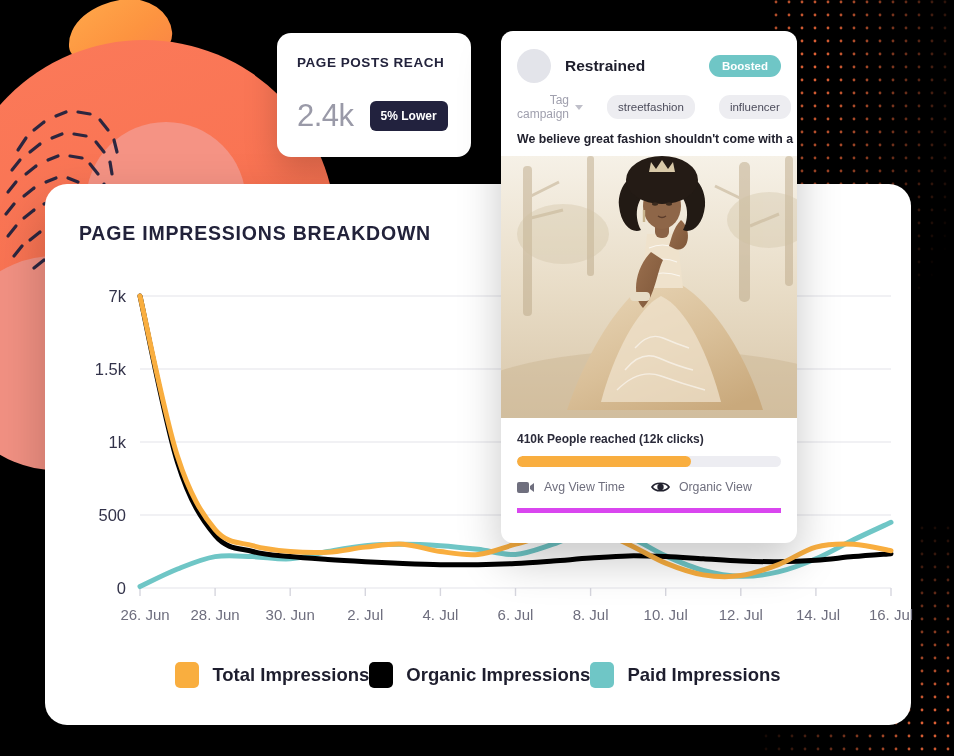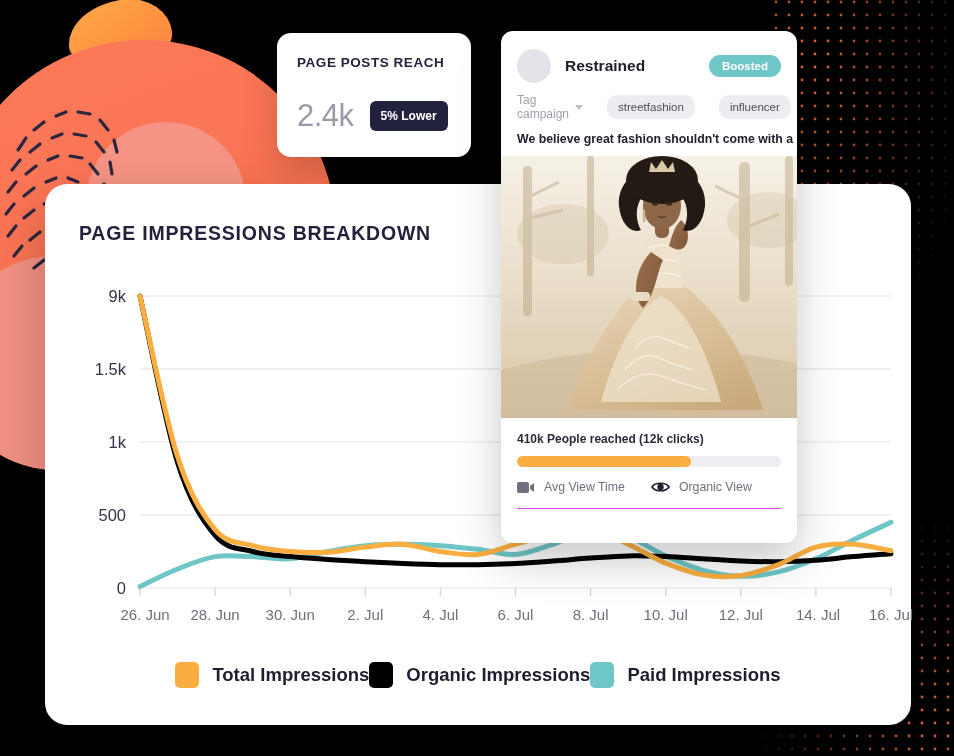--- a/index.html
+++ b/index.html
@@ -142,7 +142,7 @@
   }
   #post-tags-row {
     display: flex; align-items: center;
-    padding: 10px 17px 0 16px; gap: 24px;
+    padding: 10px 17px 0 16px; gap: 24px; text-align: right;
   }
   #tag-campaign {
     font-size: 12px; color: #A0A0AE;

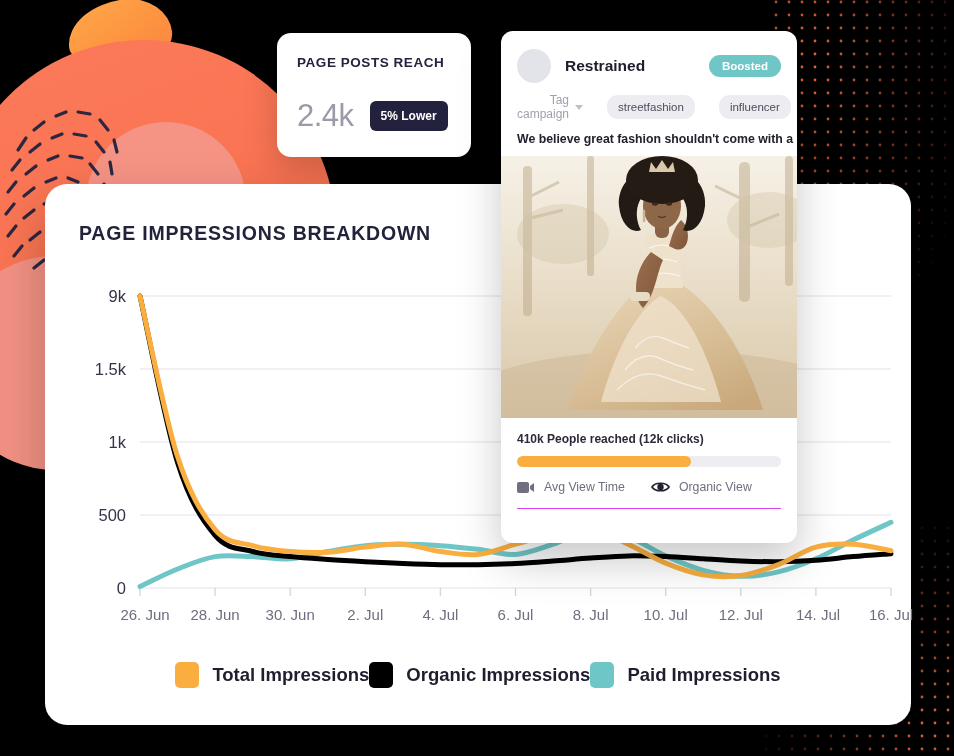--- a/index.html
+++ b/index.html
@@ -289,7 +289,7 @@
           <div class="ytick" style="top: 331px; left: 19px;">500</div>
           <div class="ytick" style="top: 258px; left: 19px;">1k</div>
           <div class="ytick" style="top: 185px; left: 19px;">1.5k</div>
-          <div class="ytick" style="top: 112px; left: 19px;">9k</div>
+          <div class="ytick" style="top: 112px; left: 19px;">7k</div>
         </div>
 
       <div id="xtick-holder">

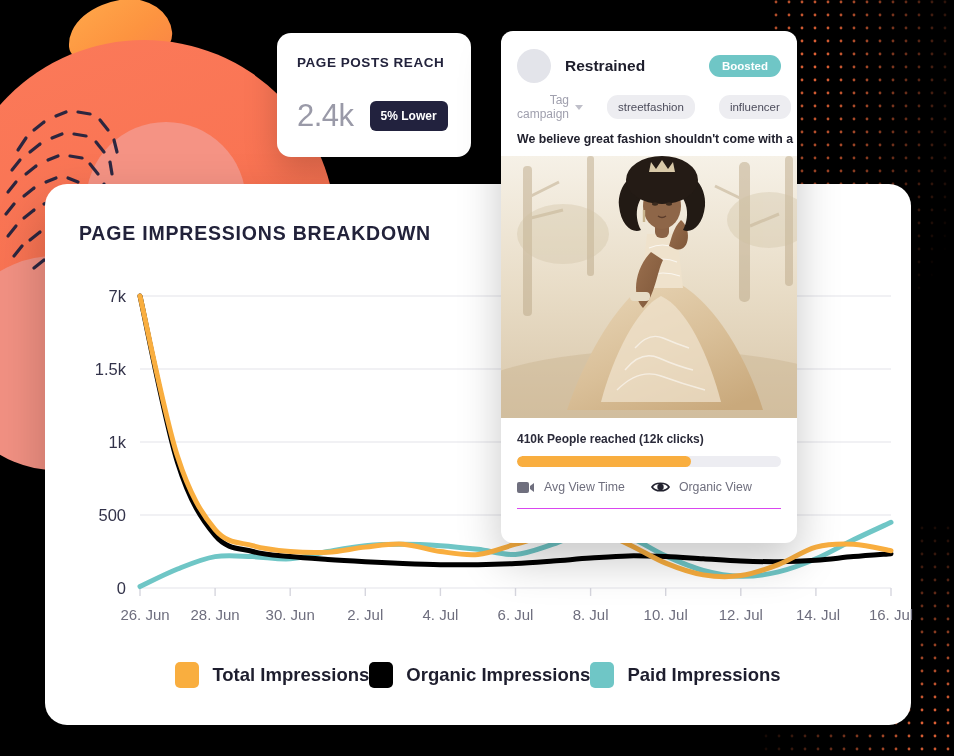--- a/index.html
+++ b/index.html
@@ -175,7 +175,7 @@
   #metric-row {
     display: flex; align-items: center; gap: 26px;
     margin-top: 13px; padding-bottom: 14px;
-    border-bottom: 1px solid #d946ef;
+    border-bottom: 5px solid #d946ef;
   }
   .metric { display: flex; align-items: center; gap: 9px;
     font-size: 12.3px; color: #6F6F7E; }

